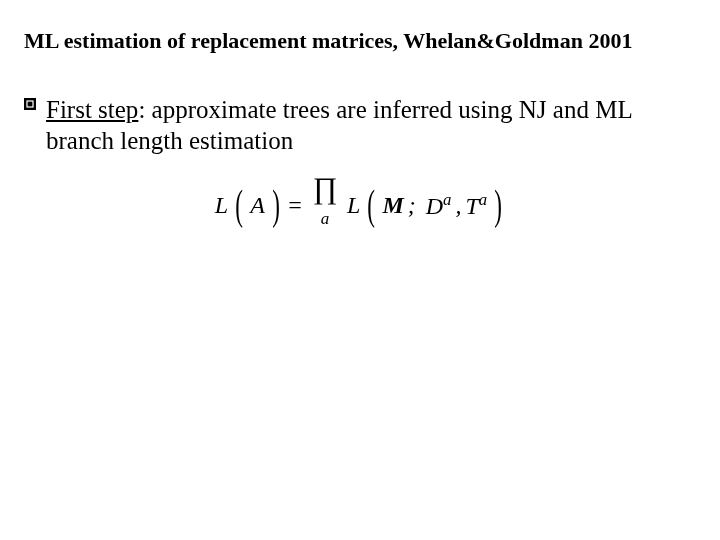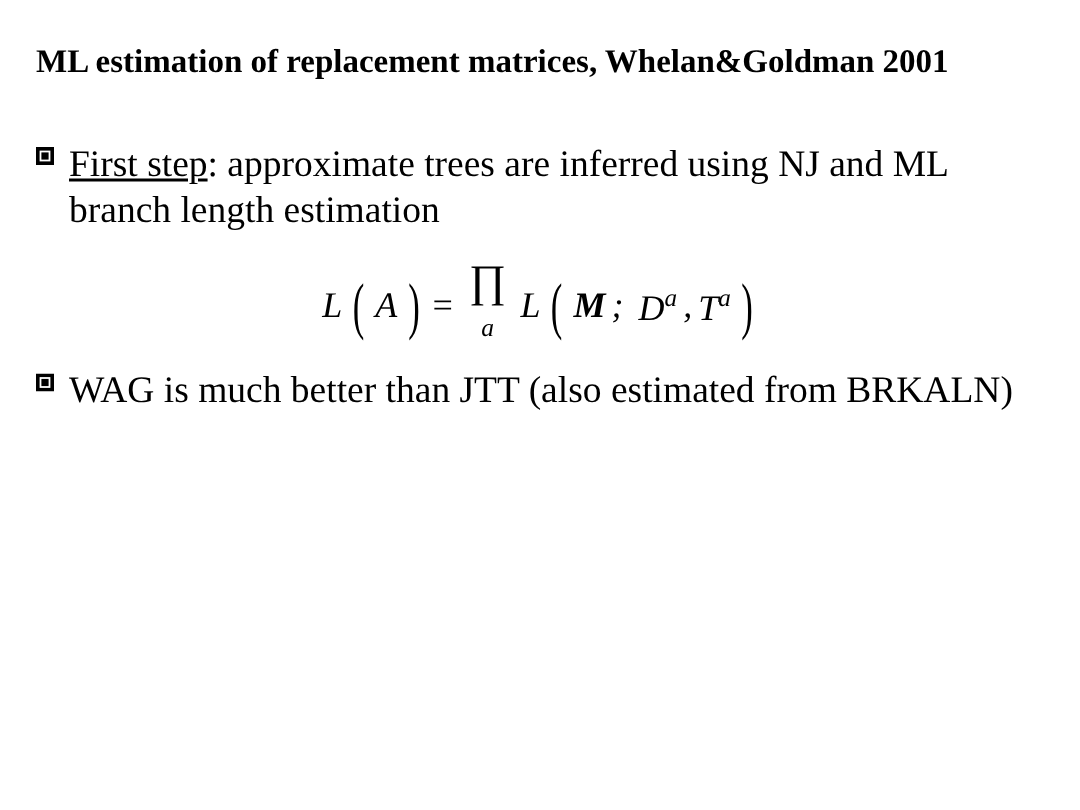--- a/index.html
+++ b/index.html
@@ -12,7 +12,7 @@
     .sqmark { position:absolute; left:0; top:4px; width:12px; height:12px; }
     .sqmark svg { display:block; }
     .step { text-decoration:underline; }
-    .formula { text-align:center; margin:-10px 0 16px 0; }
+    .formula { text-align:center; margin:-10px 0 30px 0; }
     .formula .lft, .formula .rgt { font-style:italic; font-size:24px;
                                    vertical-align:middle; }
     .formula .big-paren { font-size:42px; vertical-align:middle;

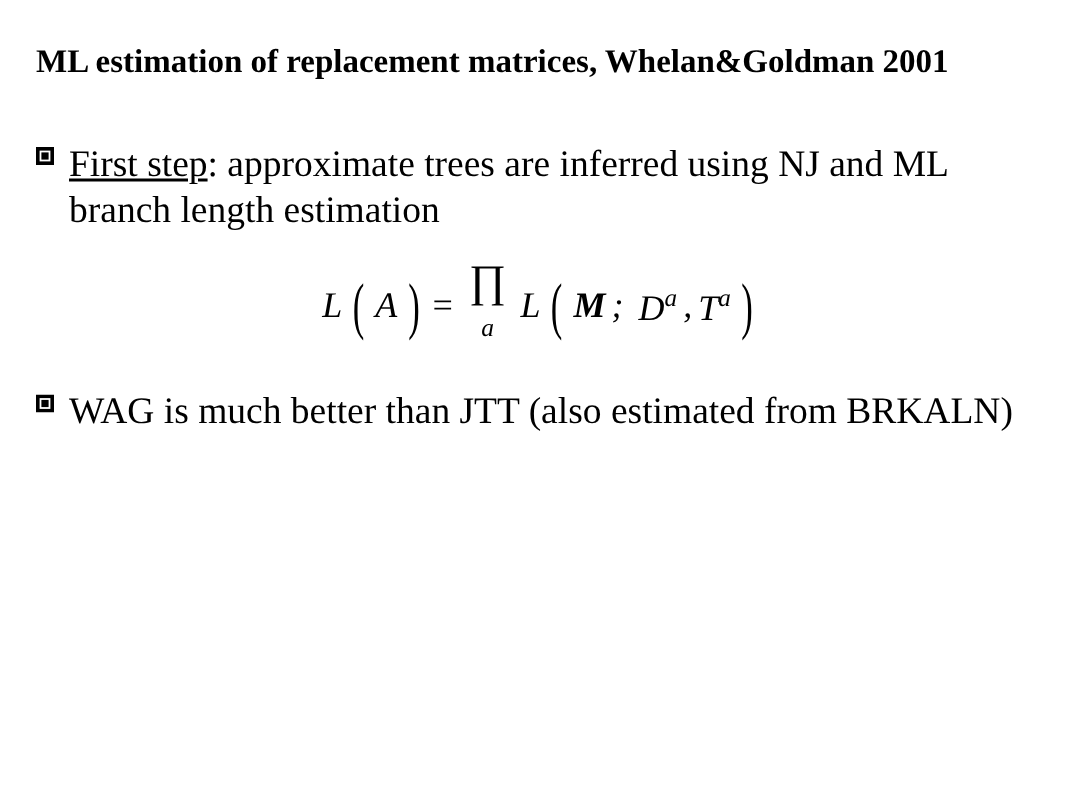--- a/index.html
+++ b/index.html
@@ -67,16 +67,6 @@
   </div>
 
 
-  <div class="bullet last">
-    <span class="sqmark">
-      <svg width="12" height="12" viewBox="0 0 10 10">
-          <rect x="0" y="0" width="10" height="10" fill="#000"></rect>
-          <rect x="2" y="2" width="6" height="6" fill="#fff"></rect>
-          <rect x="3" y="3" width="4" height="4" fill="#000"></rect>
-        </svg>
-    </span>
-    <span>WAG is much better than JTT (also estimated from BRKALN)</span>
-  </div>
 </div>
 
 </body></html>

